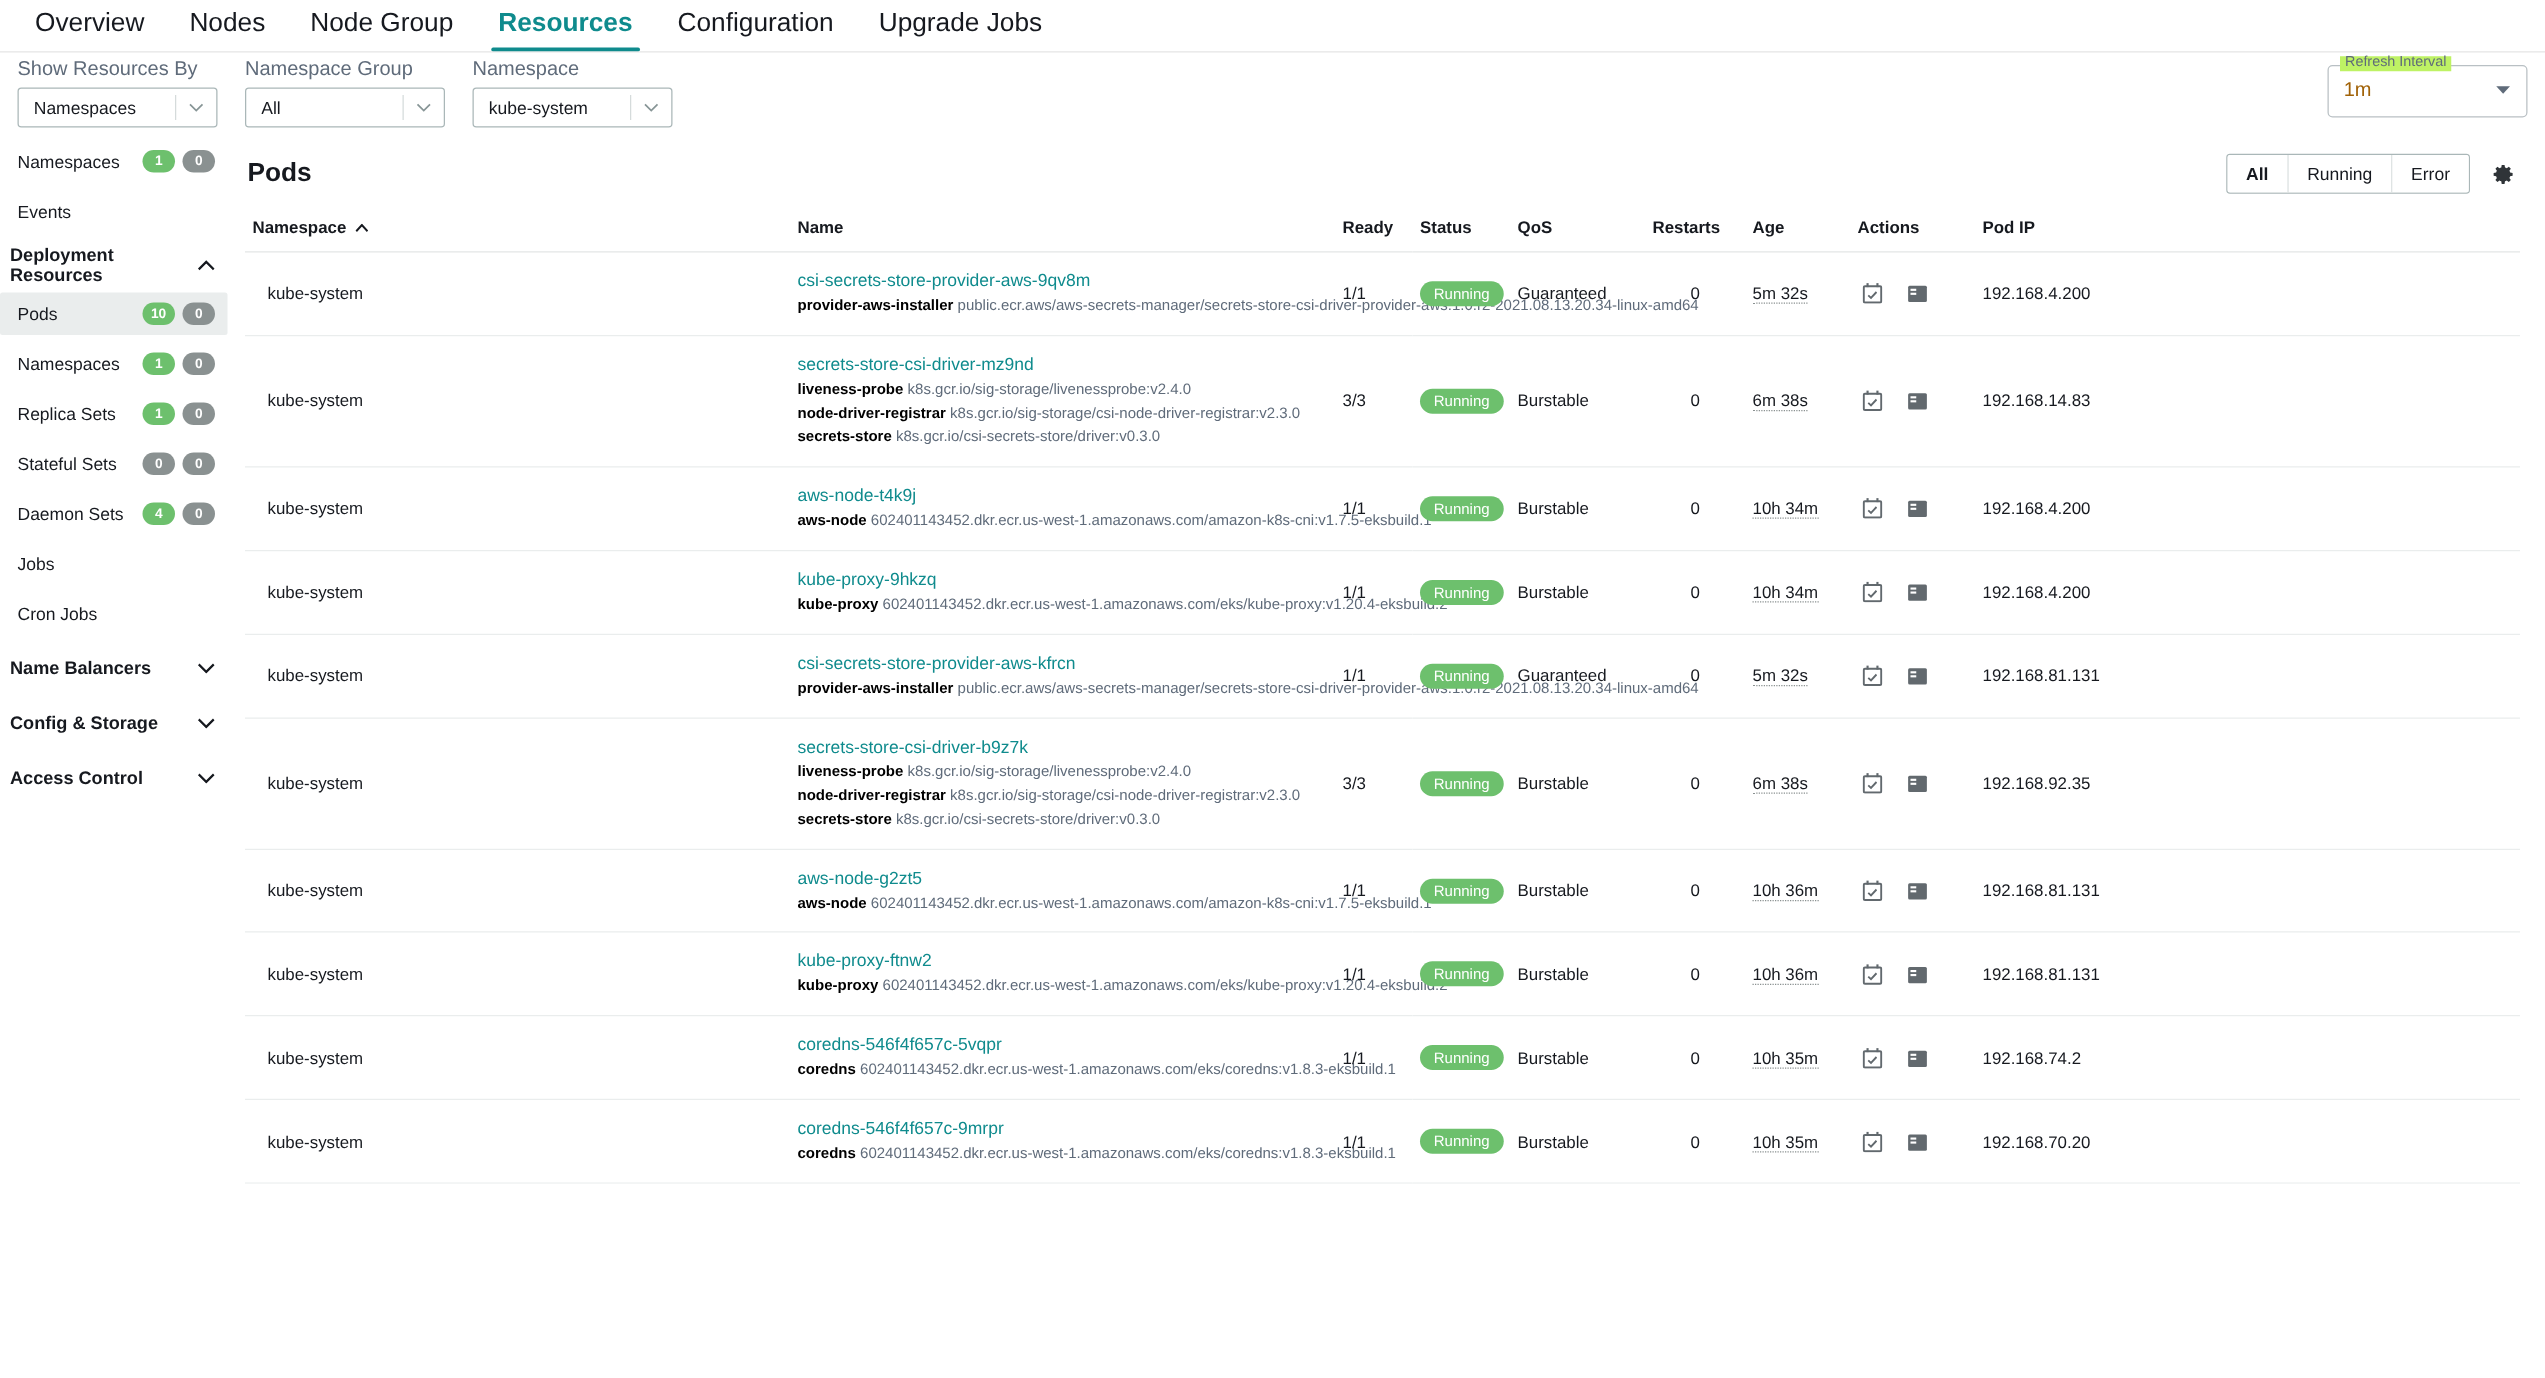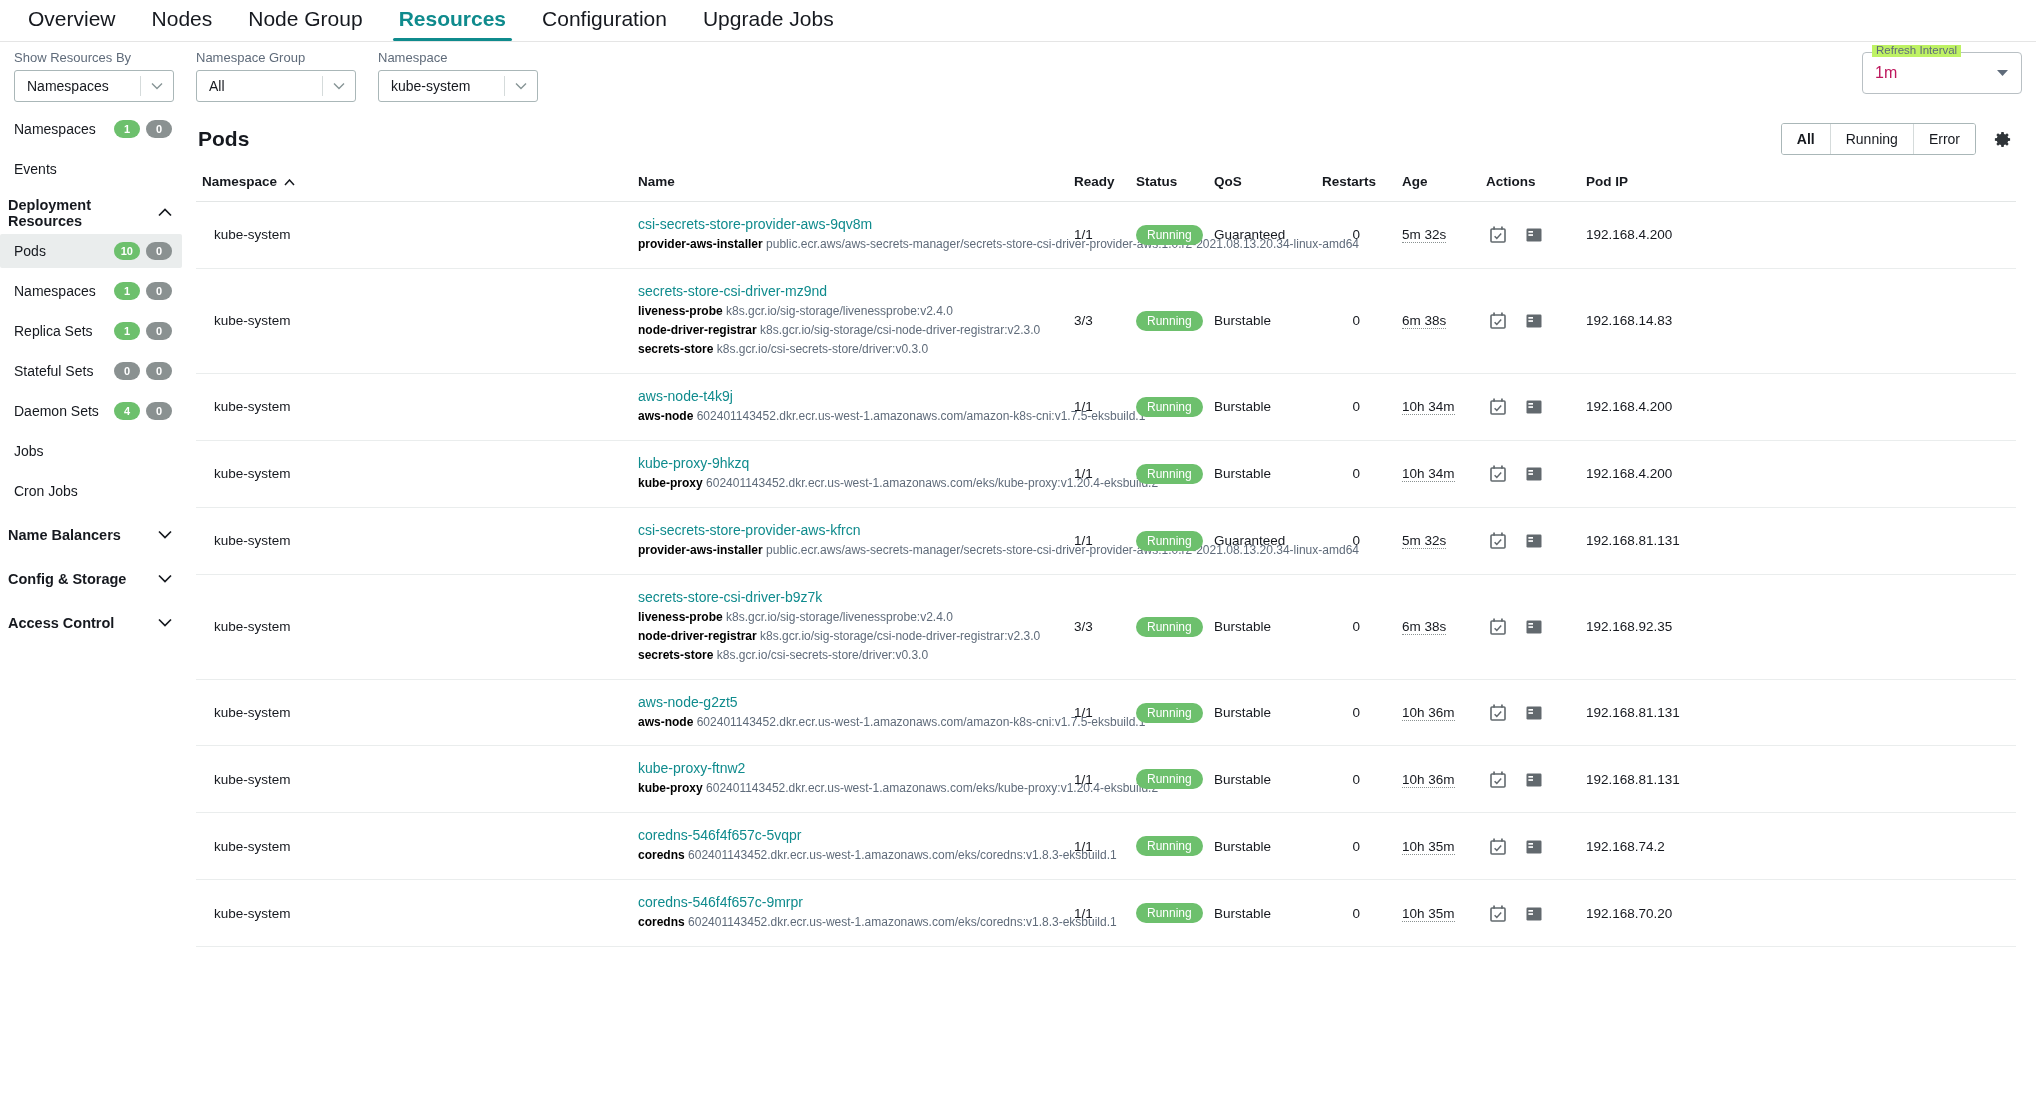--- a/index.html
+++ b/index.html
@@ -54,7 +54,7 @@
   }
   .field { display: flex; flex-direction: column; }
   .field-label {
-    font-size: 13px;
+    font-size: 16px;
     color: #5f6b7a;
     margin-bottom: 5px;
   }

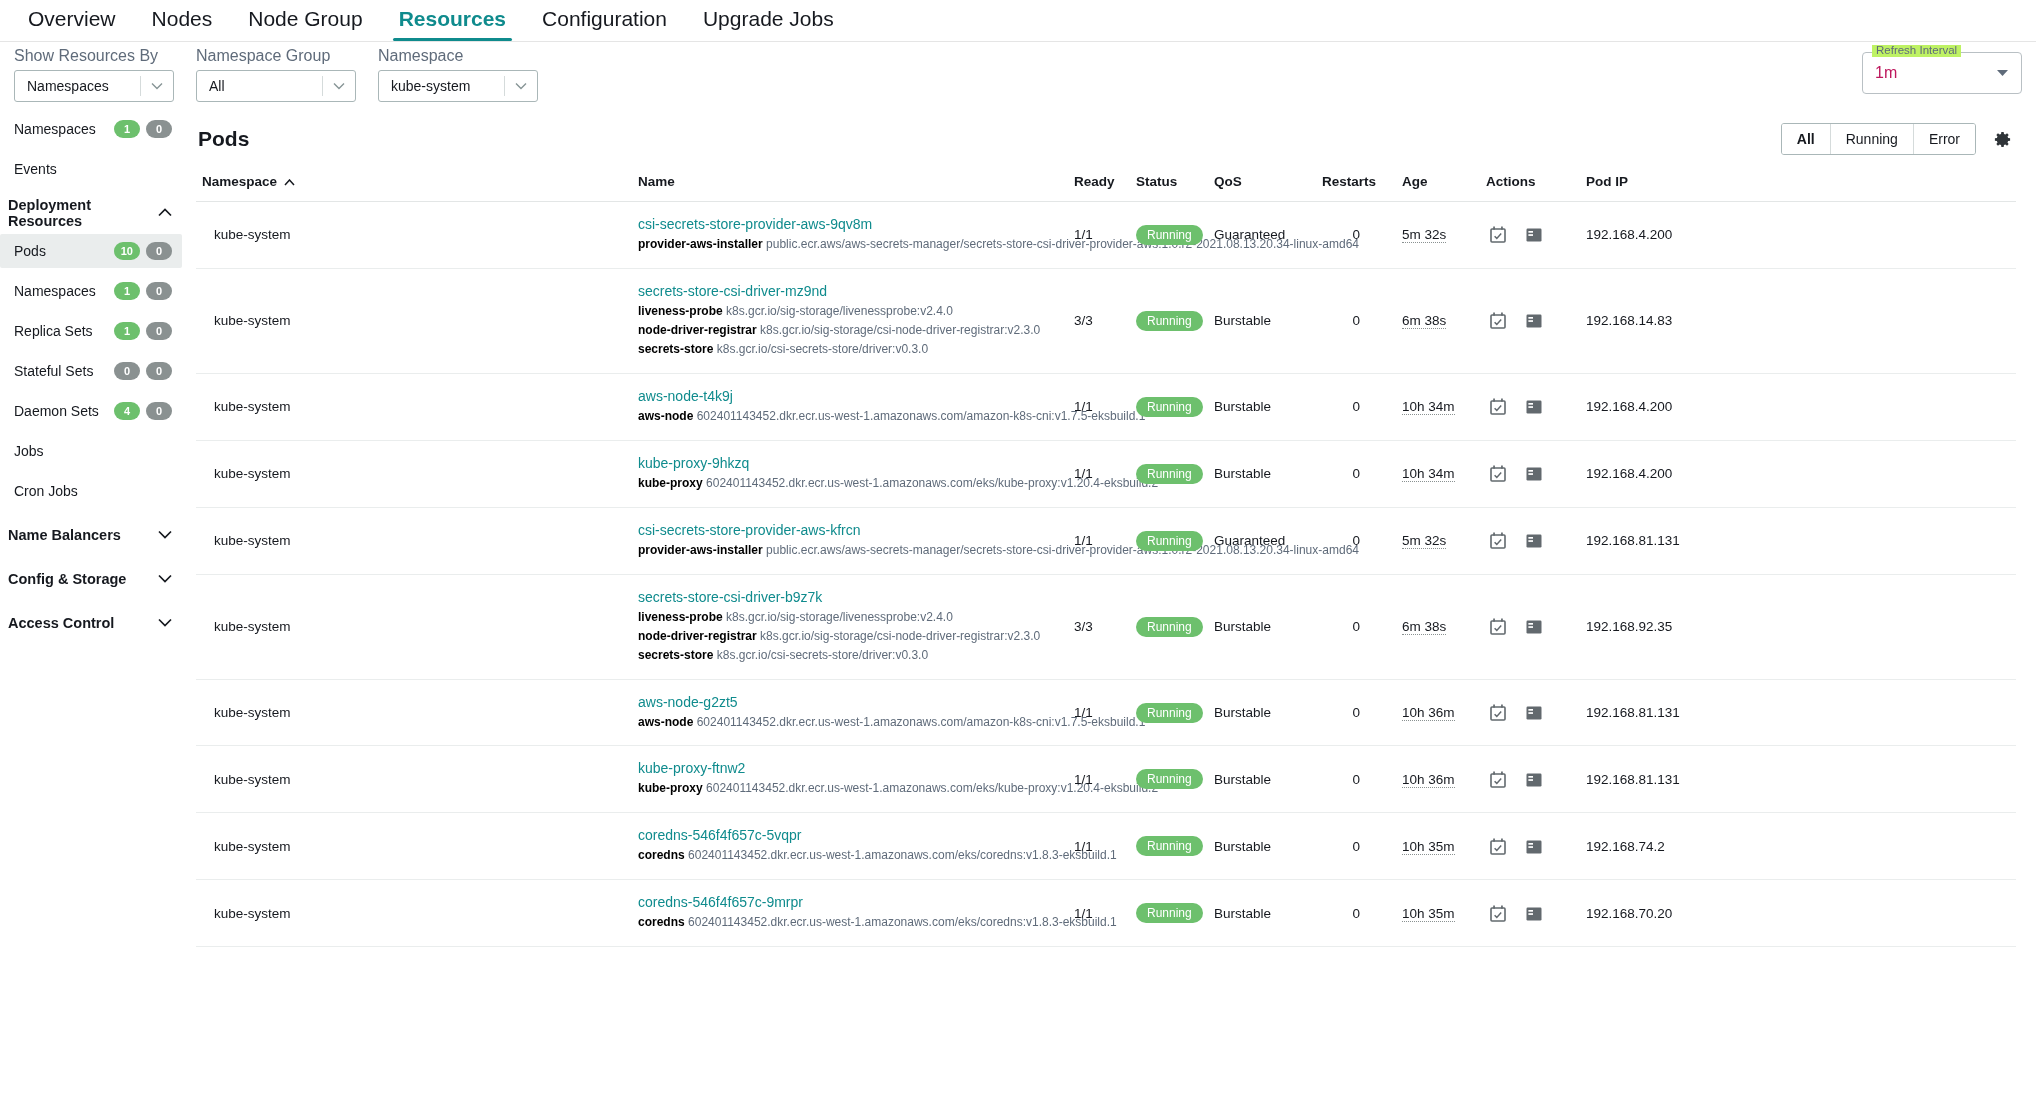--- a/index.html
+++ b/index.html
@@ -110,7 +110,7 @@
     color: #5f6b7a;
     line-height: 1;
   }
-  .refresh-val { font-size: 16px; color: #be185d; flex: 1; }
+  .refresh-val { font-size: 16px; color: #a16207; flex: 1; }
   .refresh-caret { color: #5f6b7a; font-size: 11px; }
 
   

